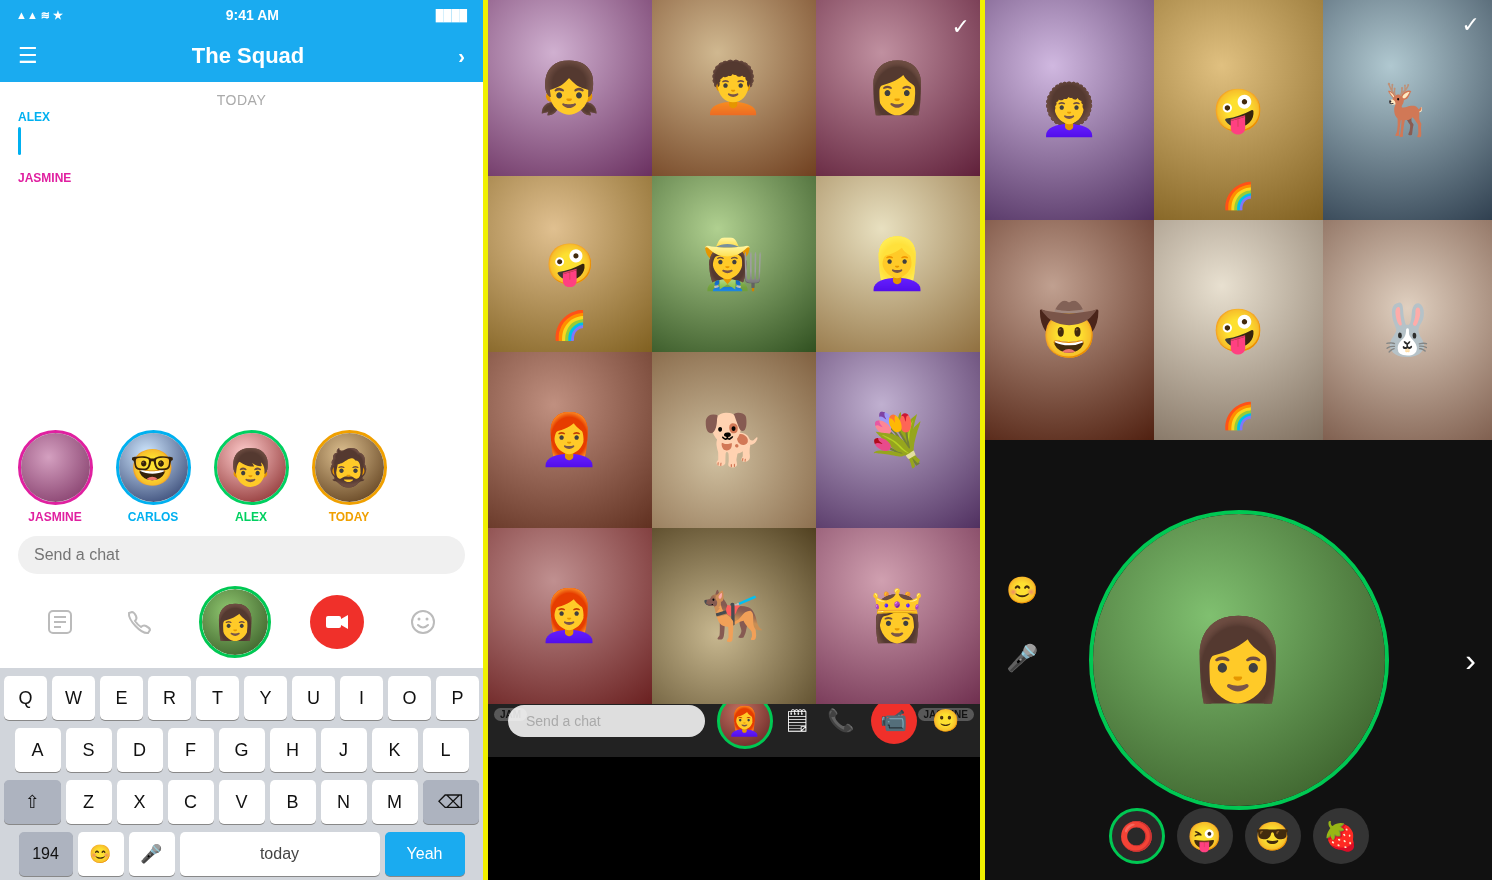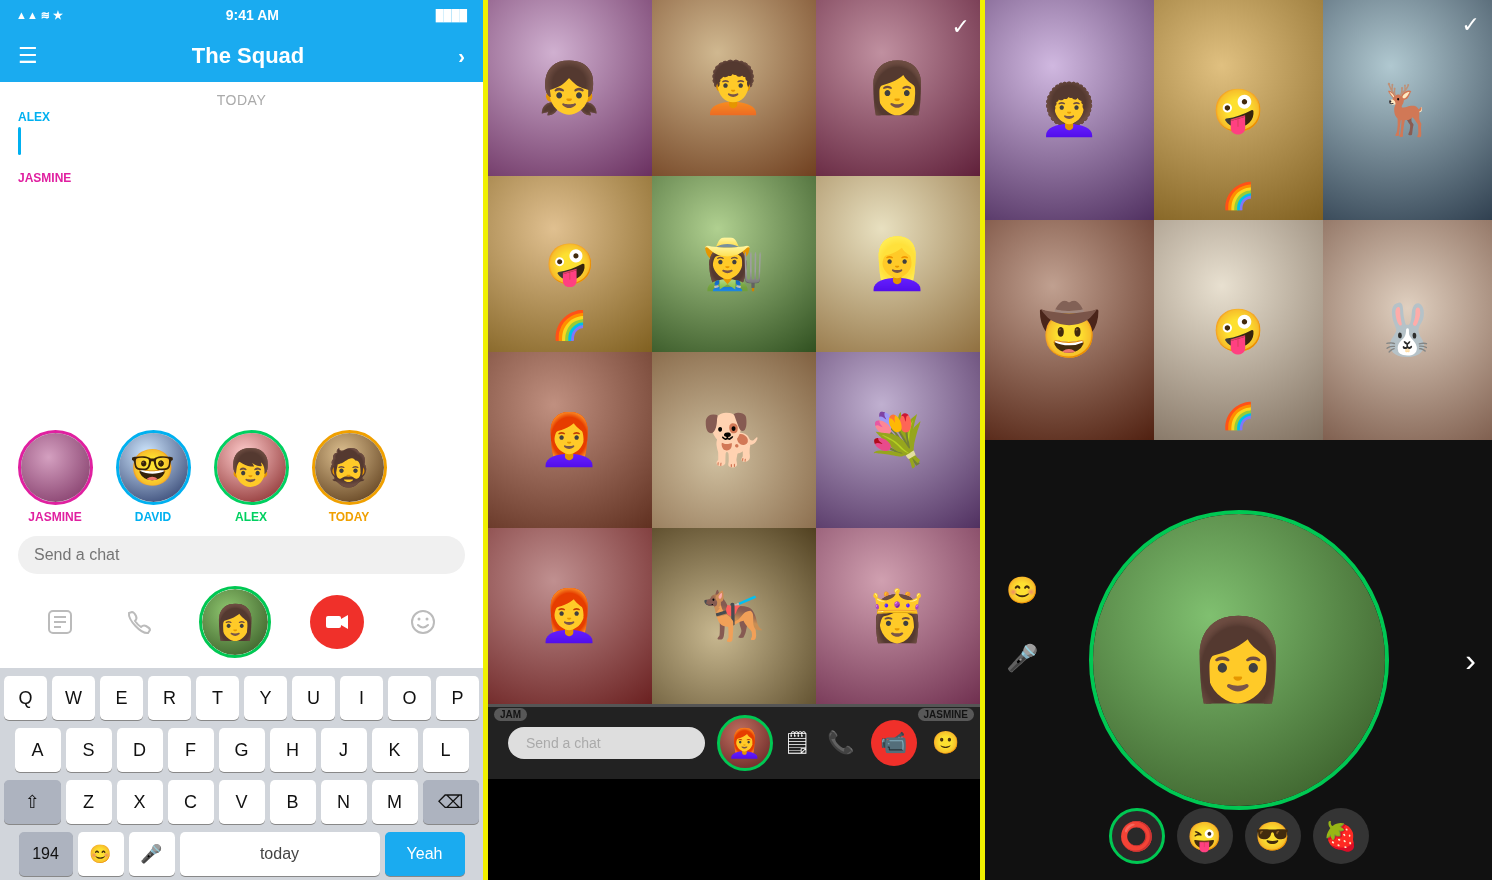--- a/index.html
+++ b/index.html
@@ -458,7 +458,7 @@
       <div class="friend-avatar david-av">
         <div style="width:100%;height:100%;background:radial-gradient(circle at 40% 30%, #d0e8ff, #203060);border-radius:50%;display:flex;align-items:center;justify-content:center;font-size:36px;">🤓</div>
       </div>
-      <div class="friend-name david">DAVID</div>
+      <div class="friend-name david">CARLOS</div>
     </div>
     <div class="friend-item">
       <div class="friend-avatar alex-av">

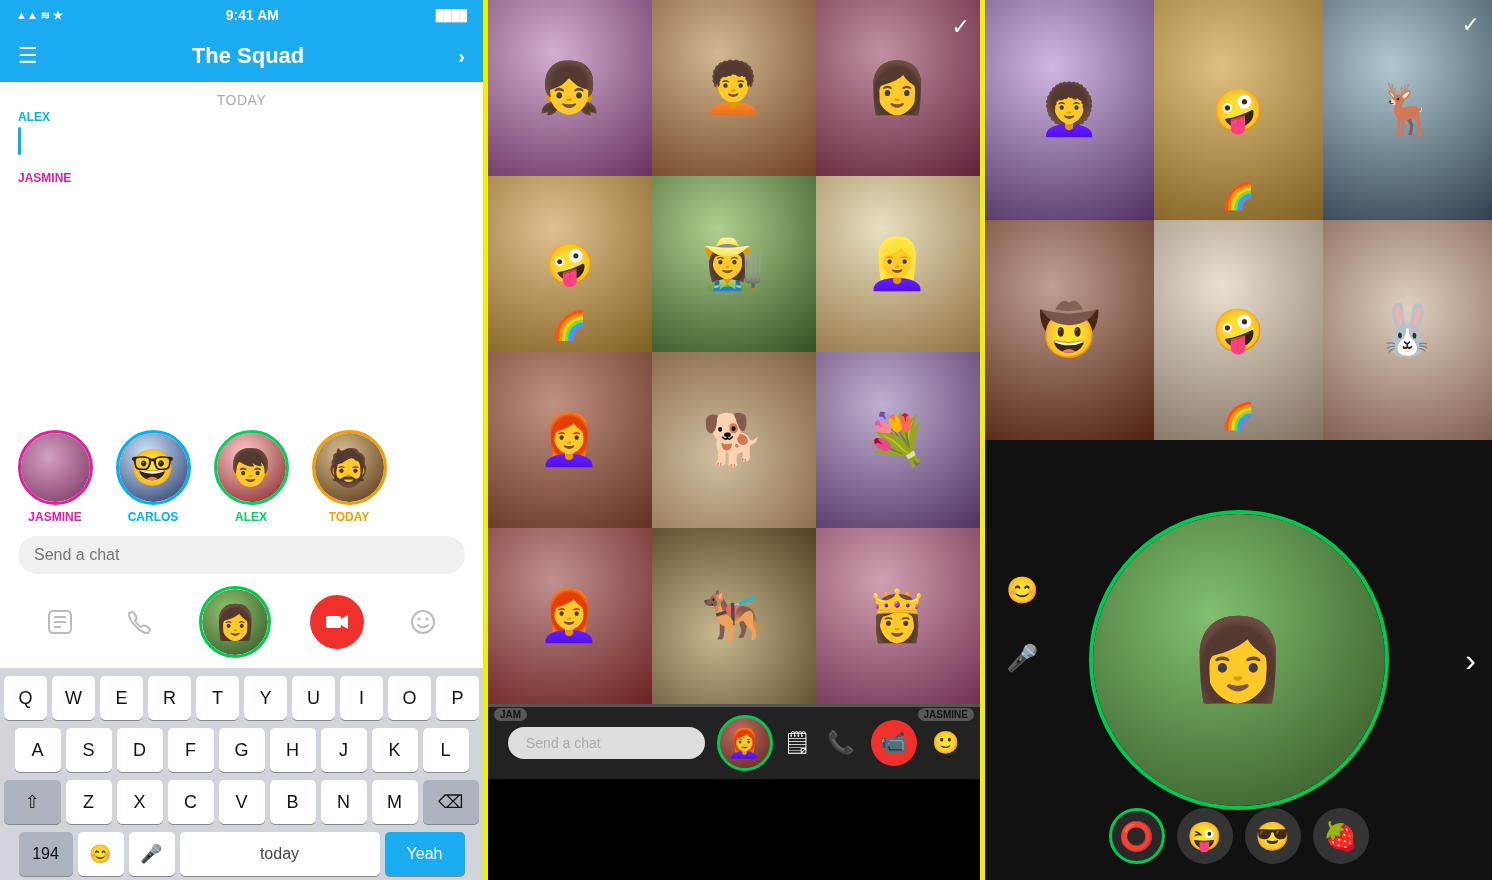--- a/index.html
+++ b/index.html
@@ -607,7 +607,7 @@
       <div class="face" style="background:radial-gradient(circle at 40% 30%, #d0a0b0, #703050);">👸</div>
     </div>
 
-    <div class="photo-cell" style="background:#555; grid-column:1/4; position:relative; height:75px;">
+    <div class="photo-cell" style="background:#555; grid-column:1/4; position:relative; height:53px;">
       <div class="jam-label">JAM</div>
       <div class="jasmine-label-vid">JASMINE</div>
       <div style="position:absolute;bottom:0;left:0;right:0;background:rgba(0,0,0,0.6);display:flex;align-items:center;justify-content:space-around;padding:8px 20px;height:72px;">

